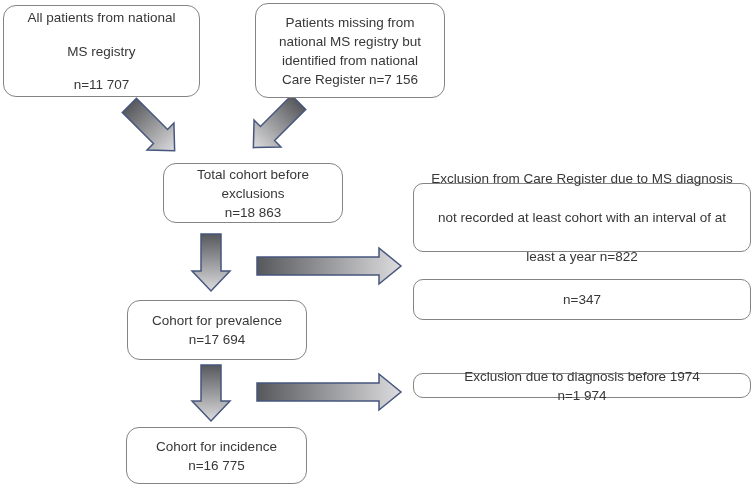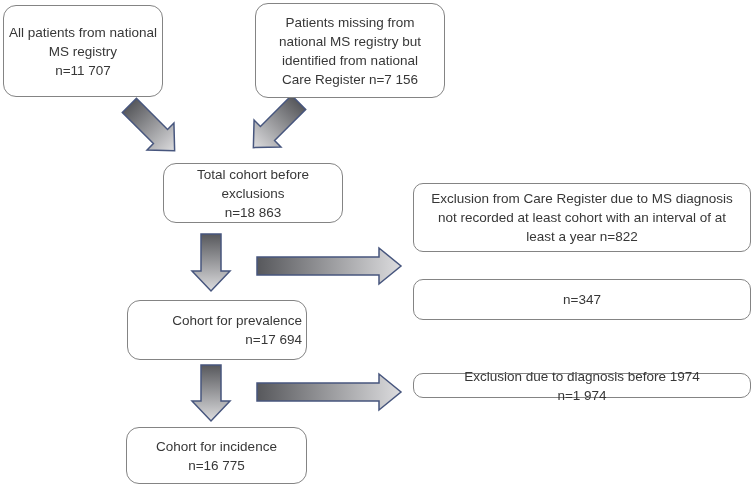--- a/index.html
+++ b/index.html
@@ -37,7 +37,7 @@
   .r10 { border-radius: 10px; }
 
   
-  #box-ms-registry   { left: 3px;   top: 5px;   width: 160px; height: 92px; }
+  #box-ms-registry   { left: 3px;   top: 5px;   width: 197px; height: 92px; justify-content: space-between; }
   #box-care-register { left: 255px; top: 3px;   width: 190px; height: 95px; }
   #box-total-cohort  { left: 127px; top: 163px; width: 180px; height: 60px; margin-left: 36px; }
   #box-prevalence    { left: 127px; top: 300px; width: 180px; height: 60px; align-items: flex-end; }

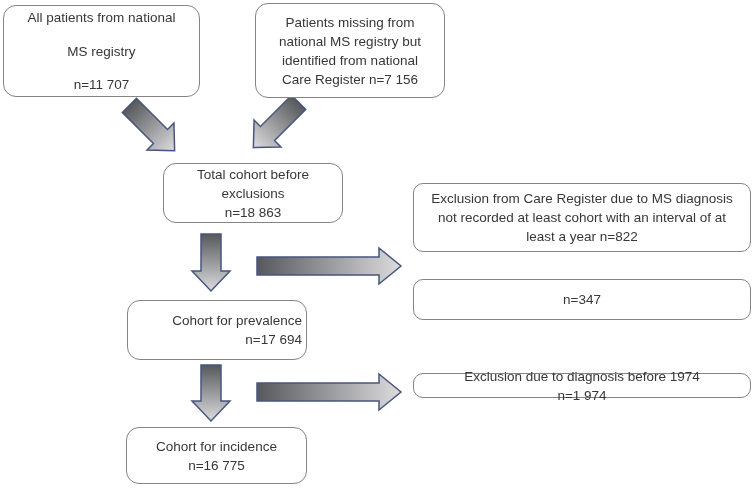--- a/index.html
+++ b/index.html
@@ -42,7 +42,7 @@
   #box-total-cohort  { left: 127px; top: 163px; width: 180px; height: 60px; margin-left: 36px; }
   #box-prevalence    { left: 127px; top: 300px; width: 180px; height: 60px; align-items: flex-end; }
   #box-incidence     { left: 126px; top: 427px; width: 181px; height: 57px; }
-  #box-exclusion-1   { left: 413px; top: 183px; width: 338px; height: 69px; }
+  #box-exclusion-1   { left: 413px; top: 183px; width: 338px; height: 69px; gap: 20px; }
   #box-exclusion-2   { left: 413px; top: 279px; width: 338px; height: 41px; }
   #box-exclusion-3   { left: 413px; top: 373px; width: 338px; height: 25px; }
 </style>

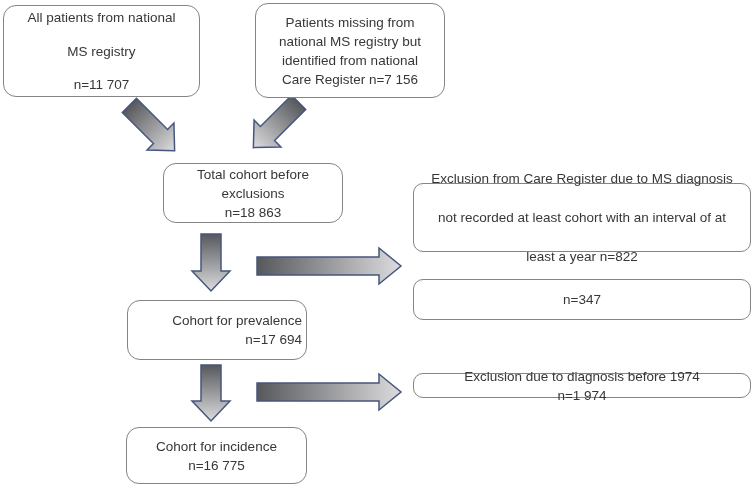--- a/index.html
+++ b/index.html
@@ -40,7 +40,7 @@
   #box-ms-registry   { left: 3px;   top: 5px;   width: 197px; height: 92px; justify-content: space-between; }
   #box-care-register { left: 255px; top: 3px;   width: 190px; height: 95px; }
   #box-total-cohort  { left: 127px; top: 163px; width: 180px; height: 60px; margin-left: 36px; }
-  #box-prevalence    { left: 127px; top: 300px; width: 180px; height: 60px; align-items: flex-end; }
+  #box-prevalence    { left: 127px; top: 300px; width: 180px; height: 60px; }
   #box-incidence     { left: 126px; top: 427px; width: 181px; height: 57px; }
   #box-exclusion-1   { left: 413px; top: 183px; width: 338px; height: 69px; gap: 20px; }
   #box-exclusion-2   { left: 413px; top: 279px; width: 338px; height: 41px; }

